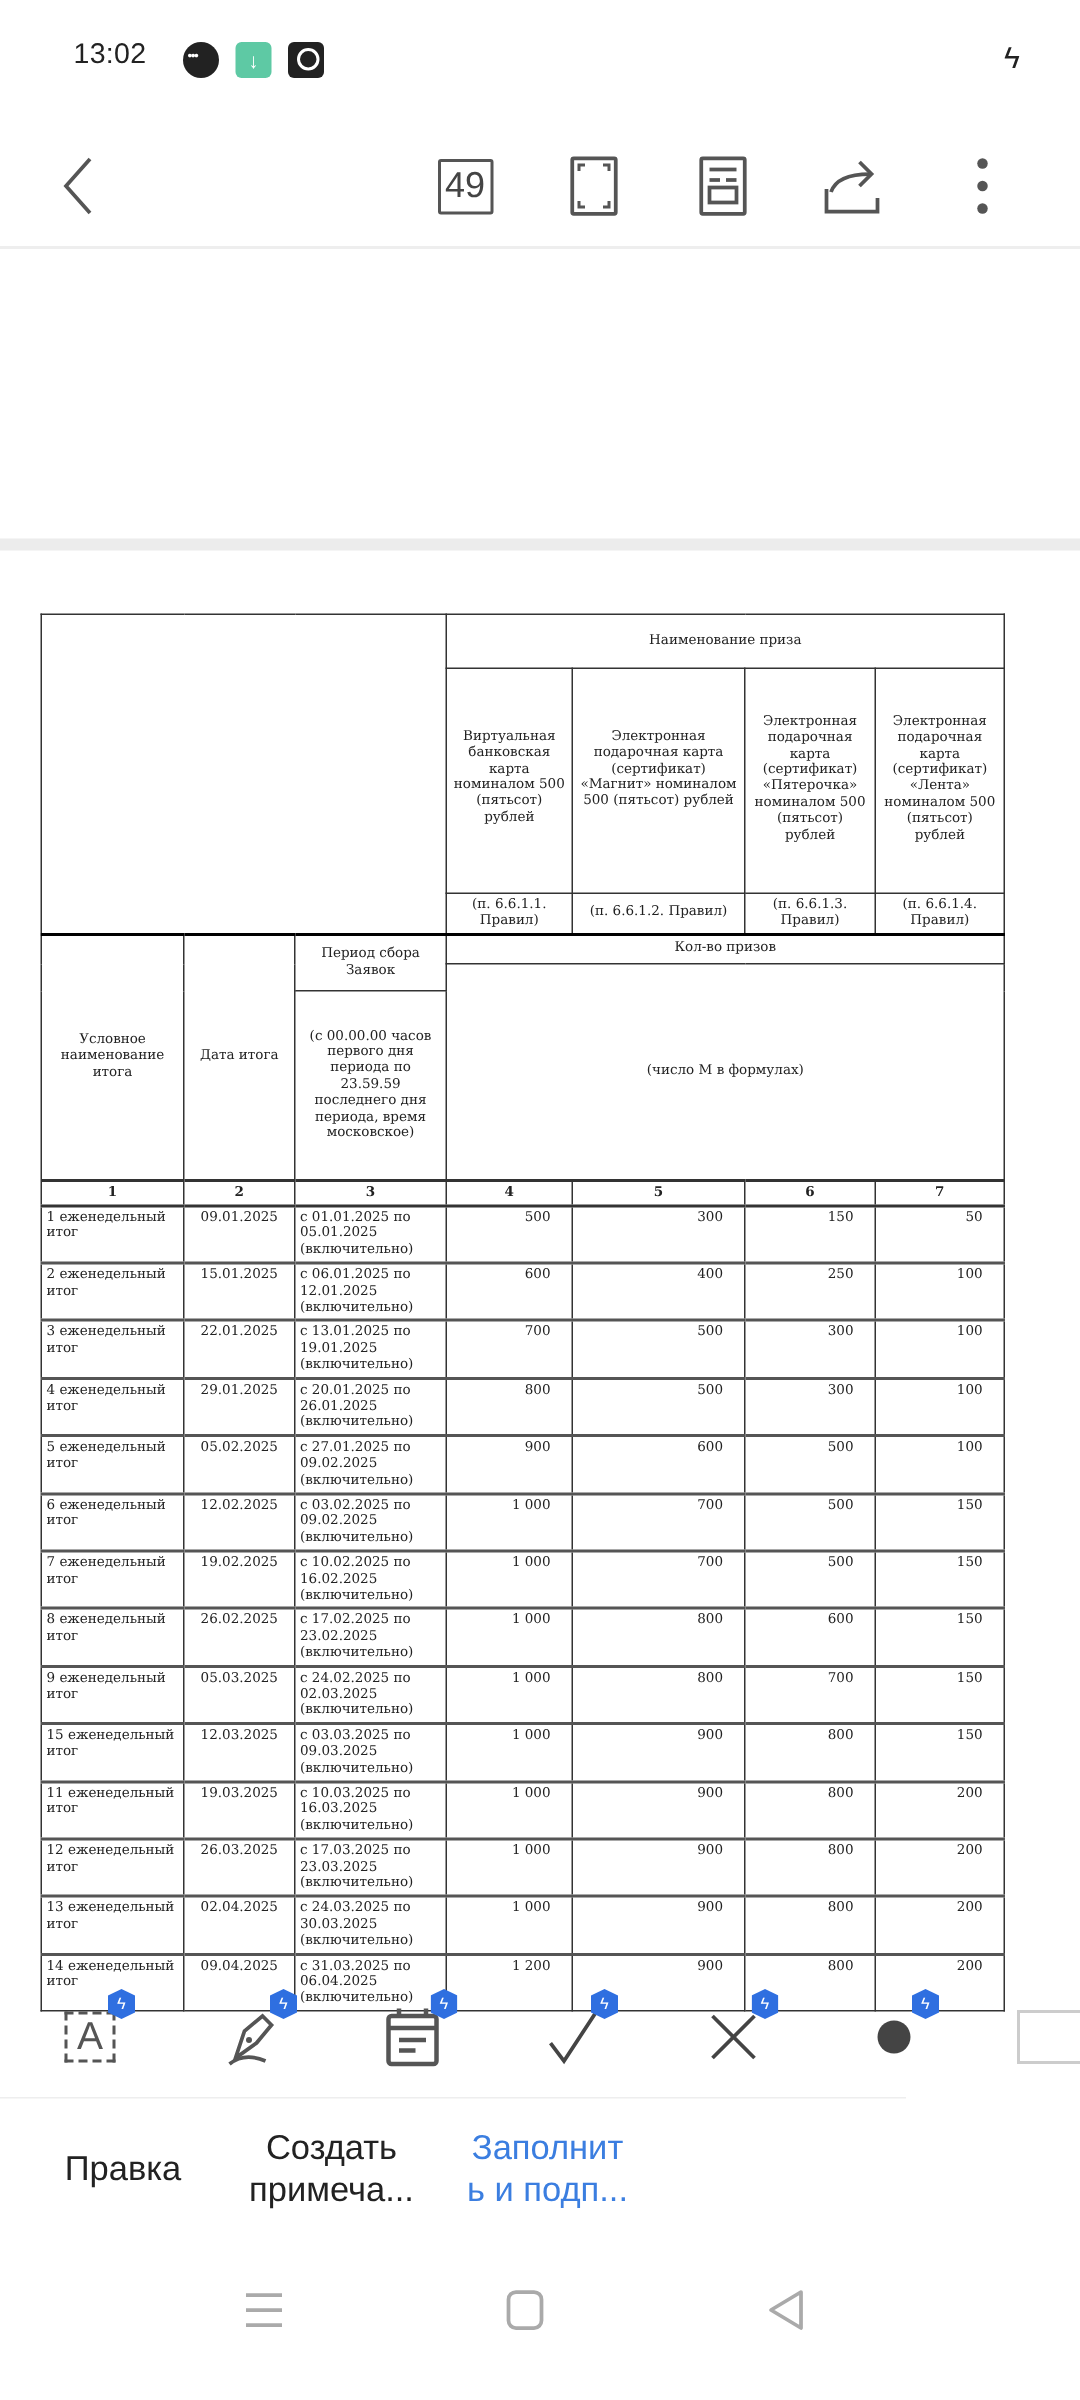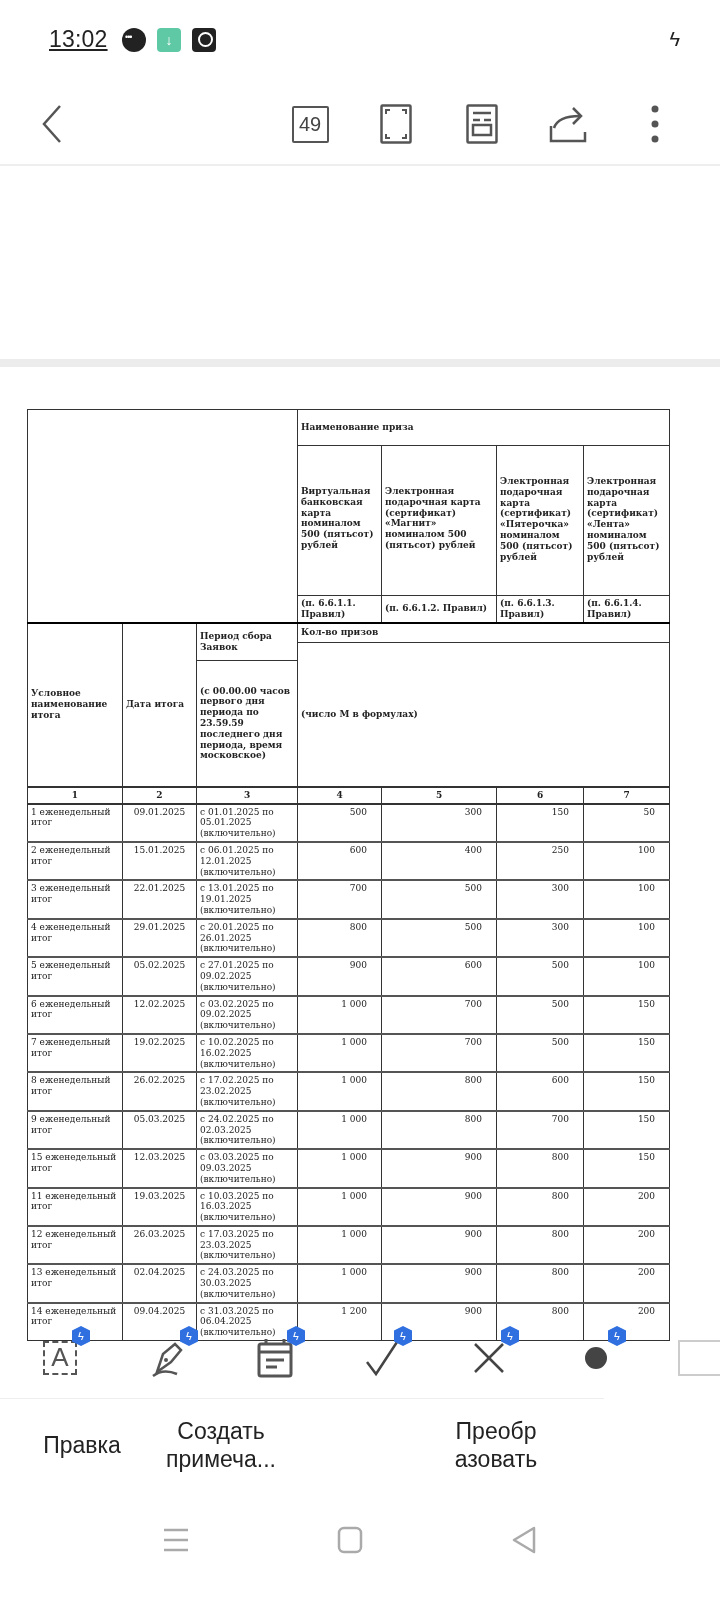--- a/index.html
+++ b/index.html
@@ -8,7 +8,7 @@
 
   
   .status-bar { position: absolute; top: 0; left: 0; width: 720px; height: 82px; }
-  .status-time { position: absolute; left: 49px; top: 26px; font-size: 23px; color: #222; letter-spacing: 0.2px; text-decoration: underline; }
+  .status-time { position: absolute; left: 49px; top: 26px; font-size: 19px; color: #222; letter-spacing: 0.2px; }
   .sb-icon { position: absolute; top: 28px; width: 24px; height: 24px; }
   .sb-chat { left: 122px; border-radius: 50%; background: #222; }
   .sb-chat::after { content: "•••"; position: absolute; left: 3px; top: 4px; font-size: 9px; color: #fff; letter-spacing: -1px; }

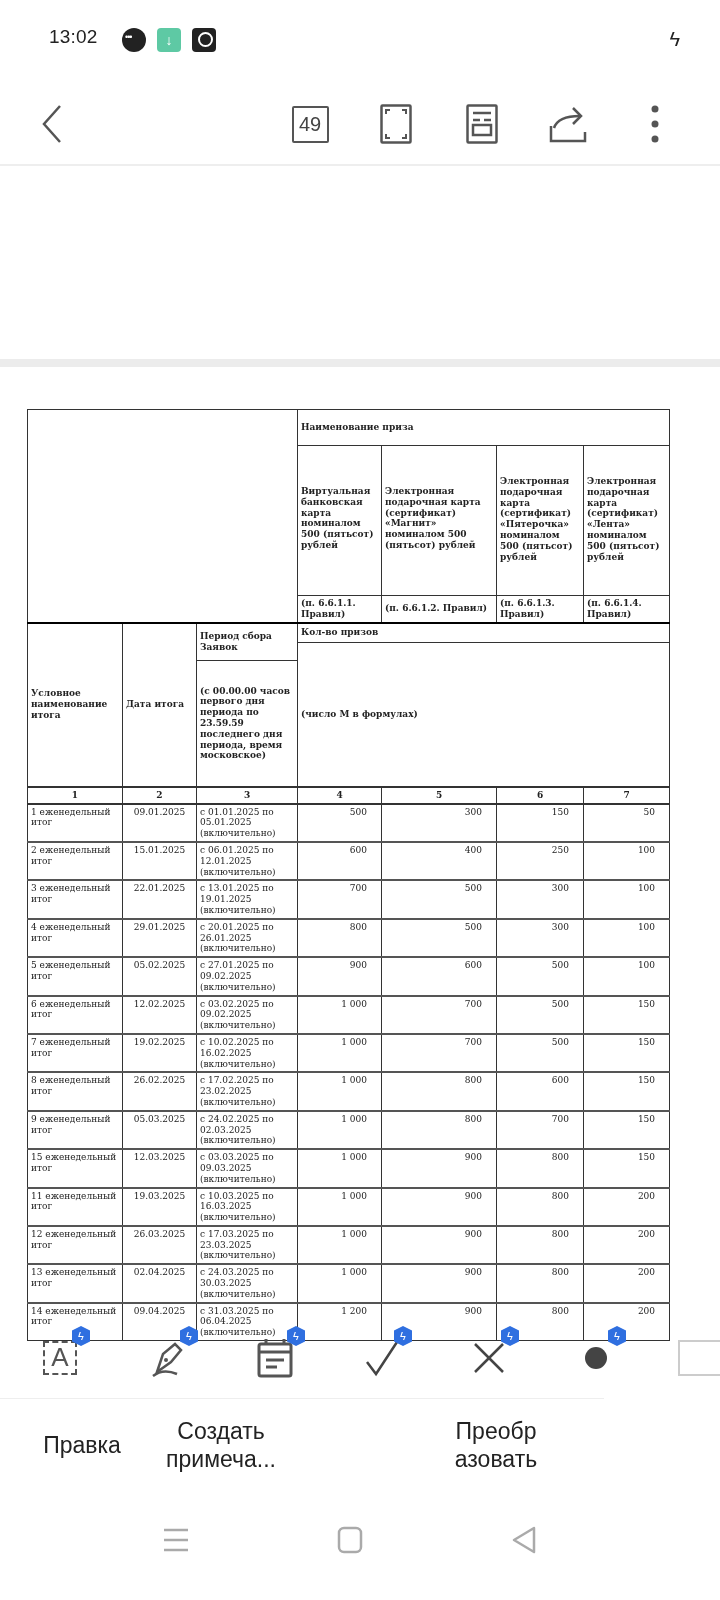--- a/index.html
+++ b/index.html
@@ -30,7 +30,7 @@
   .tb-btn { position: absolute; top: 14px; width: 56px; height: 56px; display: flex; align-items: center; justify-content: center; cursor: pointer; }
   .tb-back { left: 24px; }
   .tb-pagenum { left: 282px; }
-  .tb-pagenum .box { width: 37px; height: 37px; border: 2.5px solid #555; border-radius: 2px; font-size: 20px; color: #444; display: flex; align-items: center; justify-content: center; }
+  .tb-pagenum .box { width: 37px; height: 37px; border: 2.5px solid #555; border-radius: 2px; font-size: 24px; color: #444; display: flex; align-items: center; justify-content: center; }
   .tb-fit { left: 368px; }
   .tb-reflow { left: 454px; }
   .tb-share { left: 540px; }

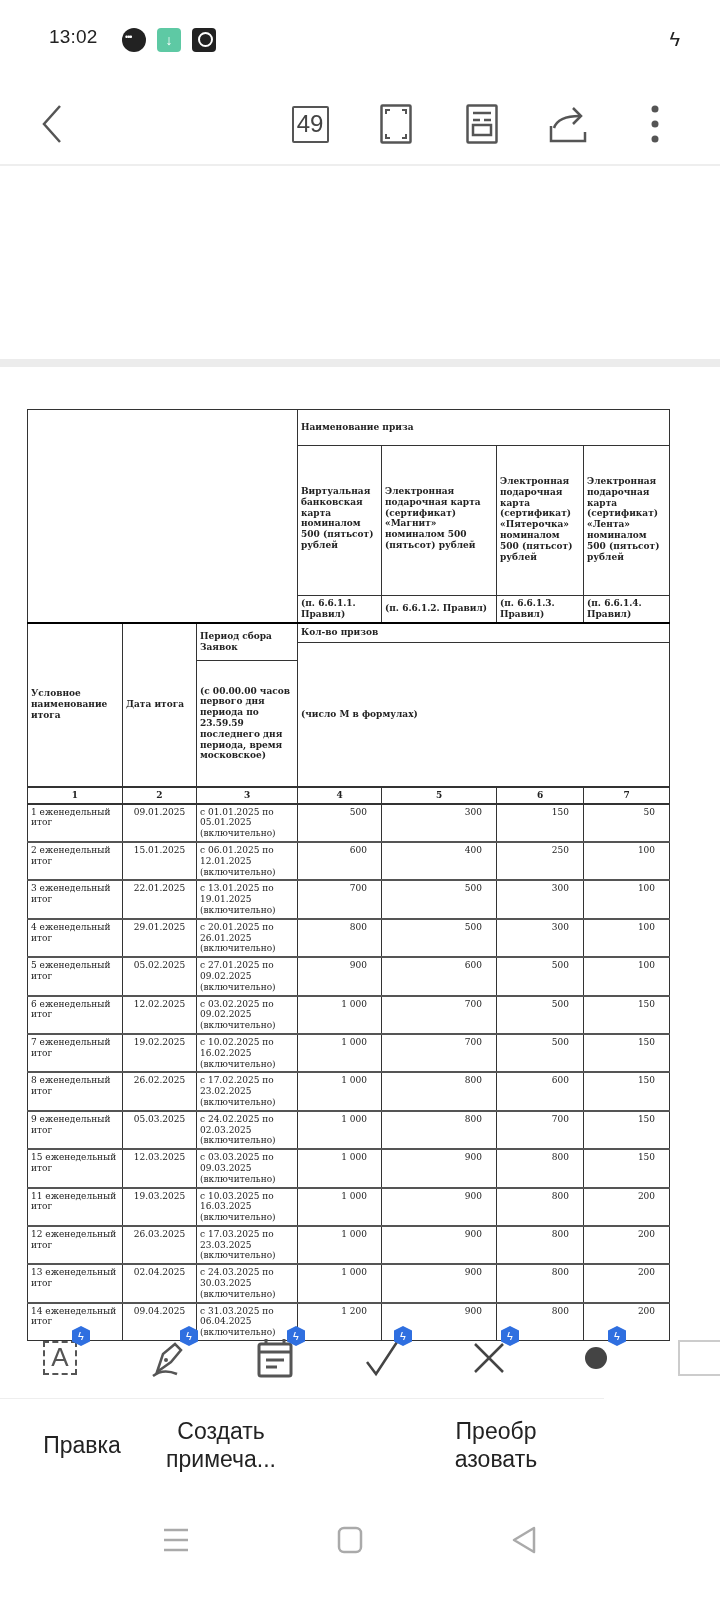--- a/index.html
+++ b/index.html
@@ -43,7 +43,7 @@
   
   .pdf-table { position: absolute; left: 27px; top: 409px; width: 642px; border-collapse: collapse; table-layout: fixed; font-family: "DejaVu Serif", serif; font-size: 9px; color: #222; line-height: 1.2; }
   .pdf-table td { border: 1px solid #333; padding: 2px 3px; vertical-align: top; }
-  .pdf-table .c { text-align: left; vertical-align: middle; font-weight: bold; }
+  .pdf-table .c { text-align: center; vertical-align: middle; }
   .pdf-table .r { text-align: right; padding-right: 14px; }
   .pdf-table .num-row td { font-weight: bold; text-align: center; vertical-align: middle; border-top: 2px solid #333; border-bottom: 2px solid #333; height: 17px; padding: 0; }
   .pdf-table .data-row td { height: 34px; border-top: 2px solid #555; }

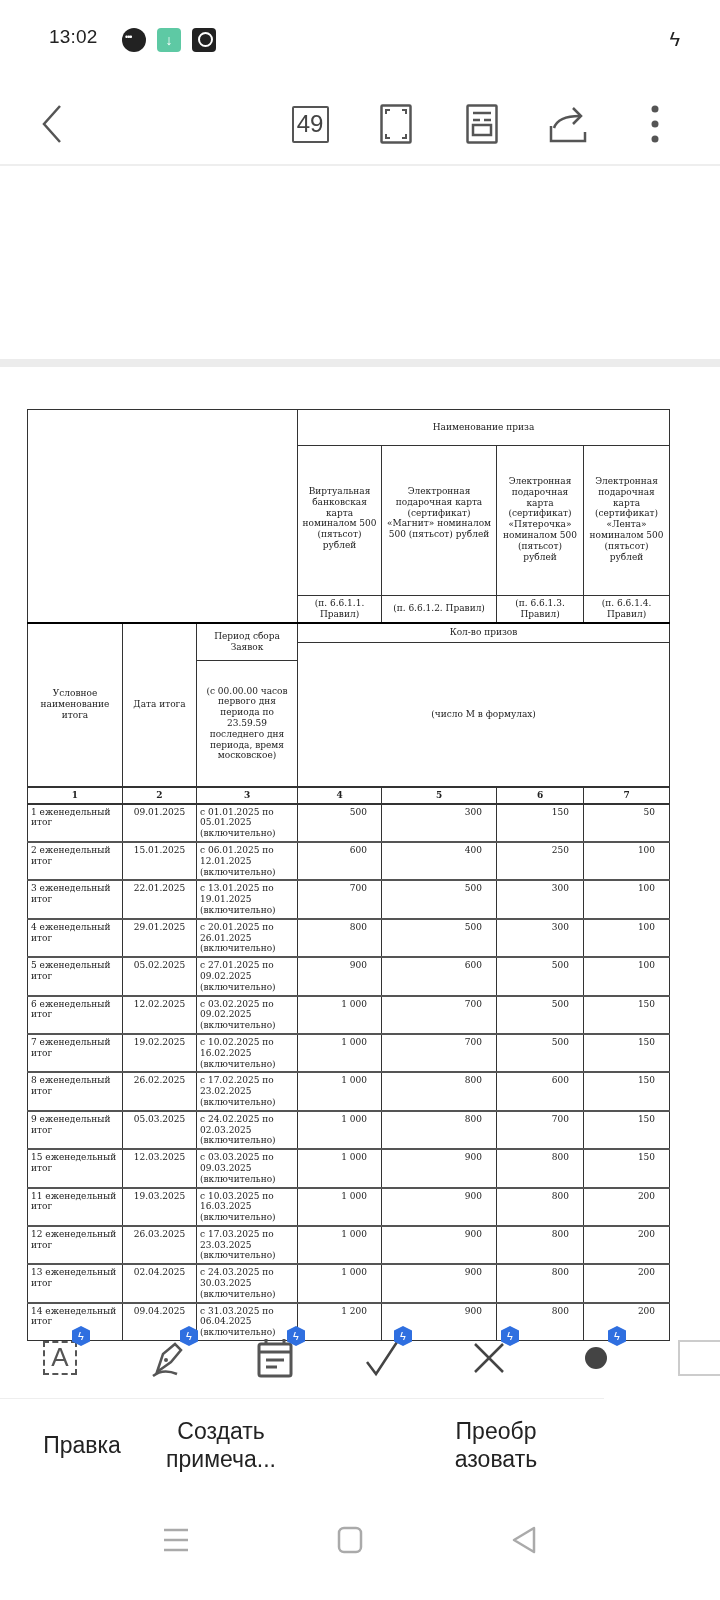--- a/index.html
+++ b/index.html
@@ -361,6 +361,7 @@
 <div class="tabs">
   <div class="tab" style="left:20px;width:124px">Правка</div>
   <div class="tab" style="left:156px;width:130px">Создать примеча...</div>
+  <div class="tab active" style="left:306px;width:118px">Заполнит ь и подп...</div>
   <div class="tab" style="left:446px;width:100px">Преобр азовать</div>
 </div>
 

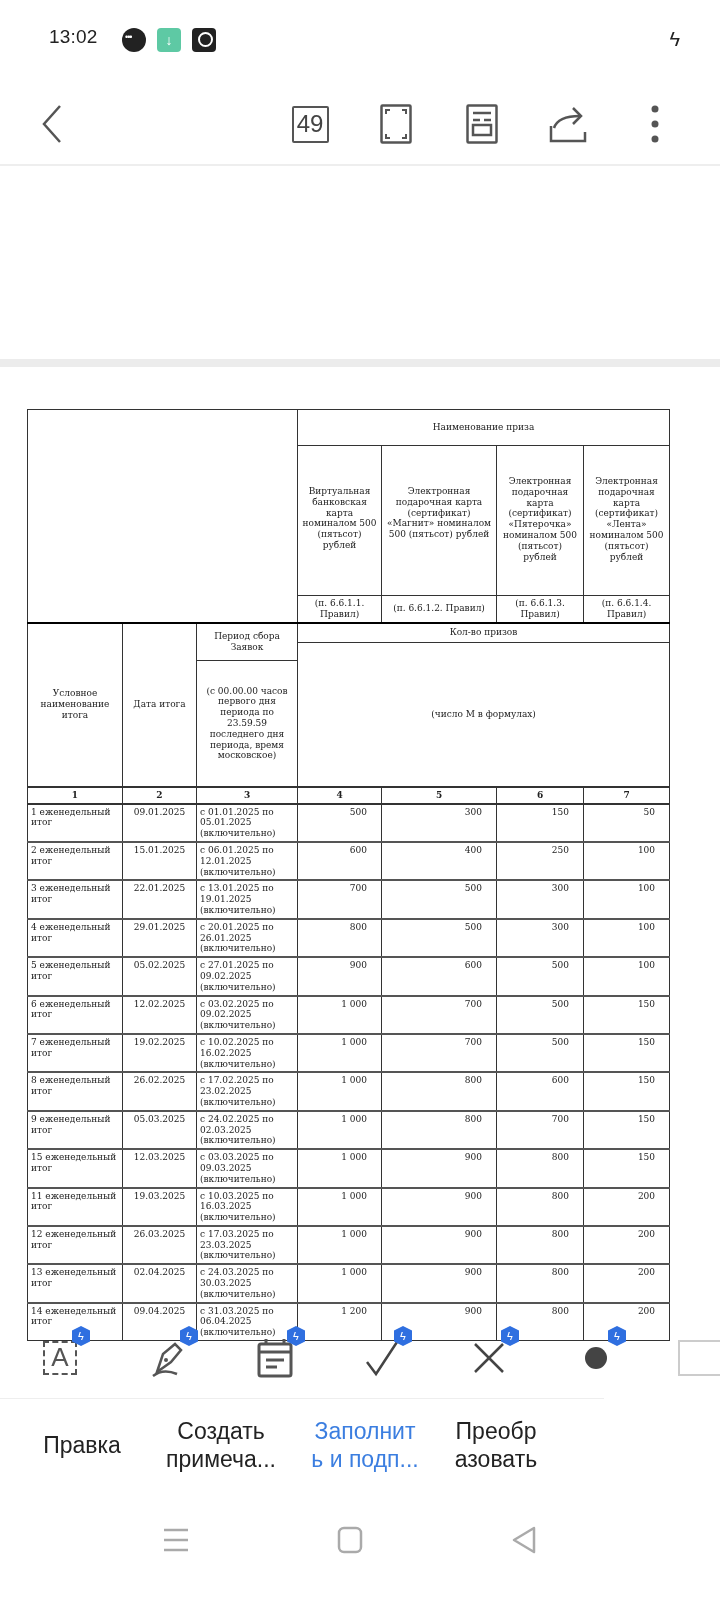--- a/index.html
+++ b/index.html
@@ -362,7 +362,6 @@
   <div class="tab" style="left:20px;width:124px">Правка</div>
   <div class="tab" style="left:156px;width:130px">Создать примеча...</div>
   <div class="tab active" style="left:306px;width:118px">Заполнит ь и подп...</div>
-  <div class="tab" style="left:446px;width:100px">Преобр азовать</div>
 </div>
 
 <div class="navbar">

